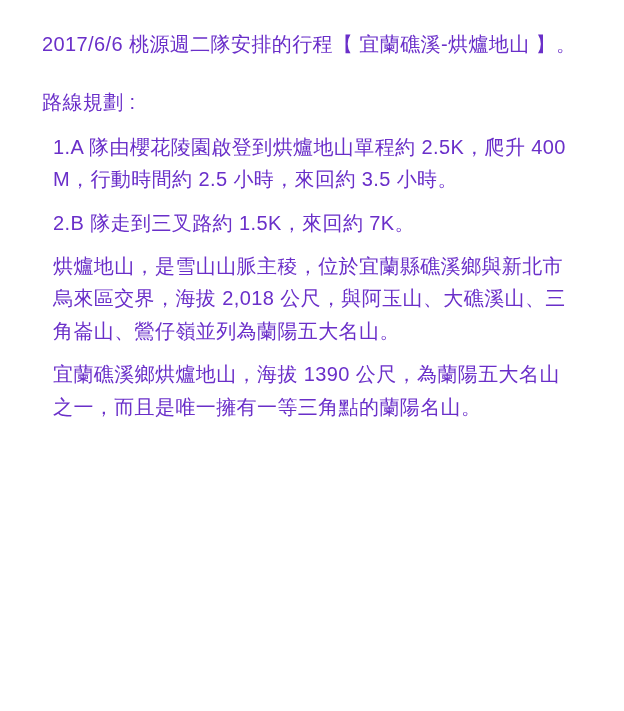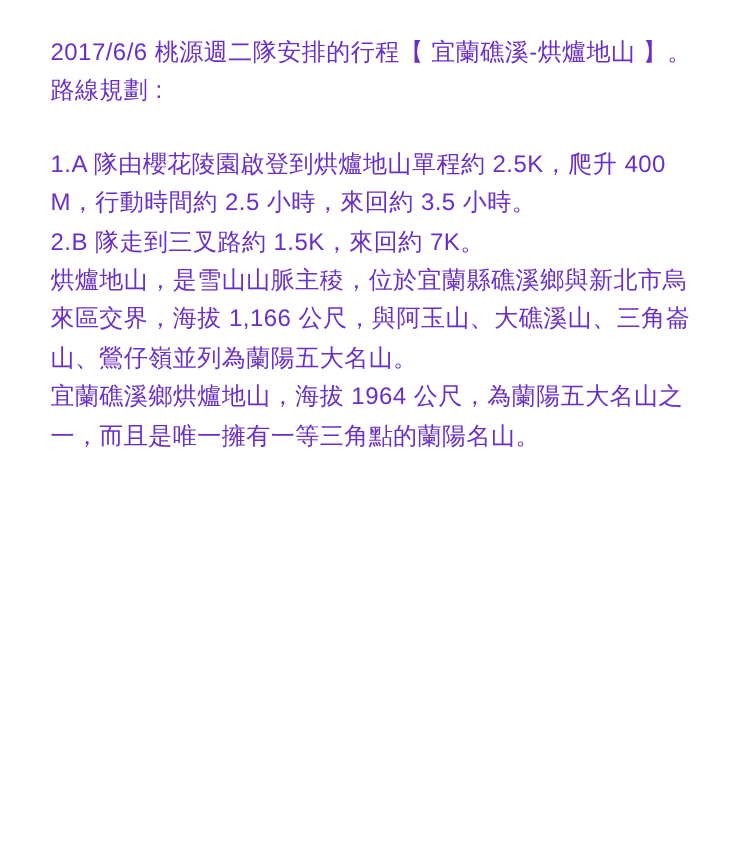--- a/index.html
+++ b/index.html
@@ -29,6 +29,7 @@
     word-break: break-all;
   }
   .title-para {
+    margin-bottom: 26px;
   }
   .label-para {
     margin-bottom: 28px;

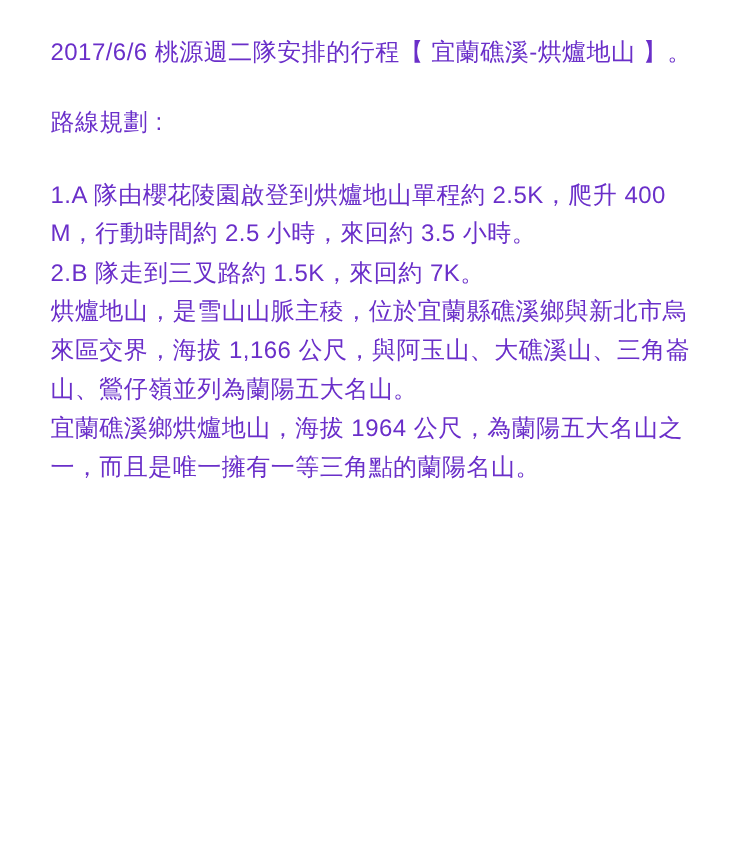--- a/index.html
+++ b/index.html
@@ -32,7 +32,7 @@
     margin-bottom: 26px;
   }
   .label-para {
-    margin-bottom: 28px;
+    margin-bottom: 12px;
   }
   .block {
     margin: 0;

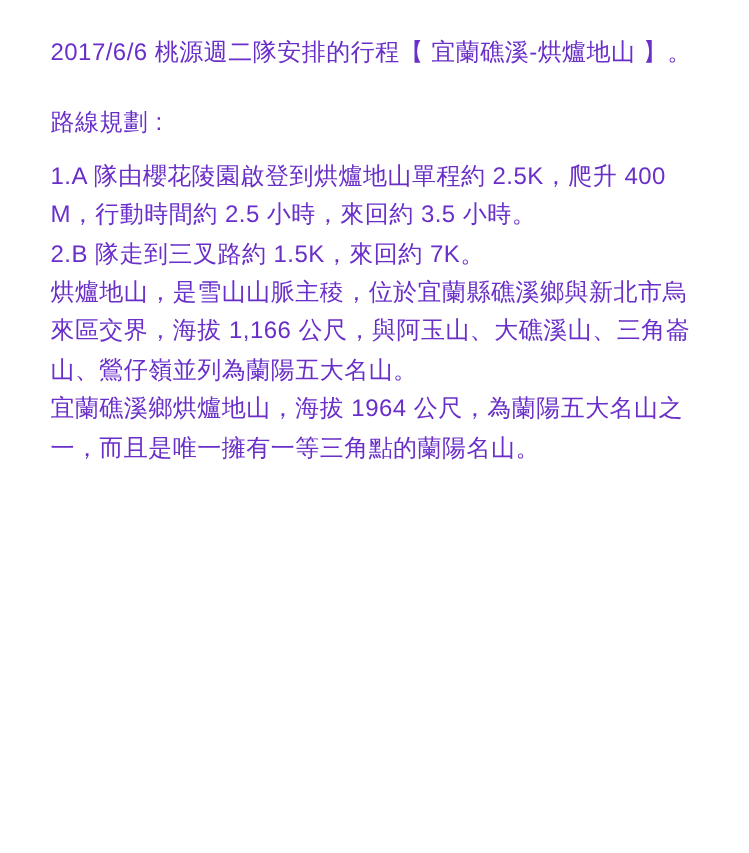--- a/index.html
+++ b/index.html
@@ -38,7 +38,7 @@
     margin: 0;
   }
   .block .para {
-    margin: 0;
+    margin: 11px;
   }
 </style>
 </head>

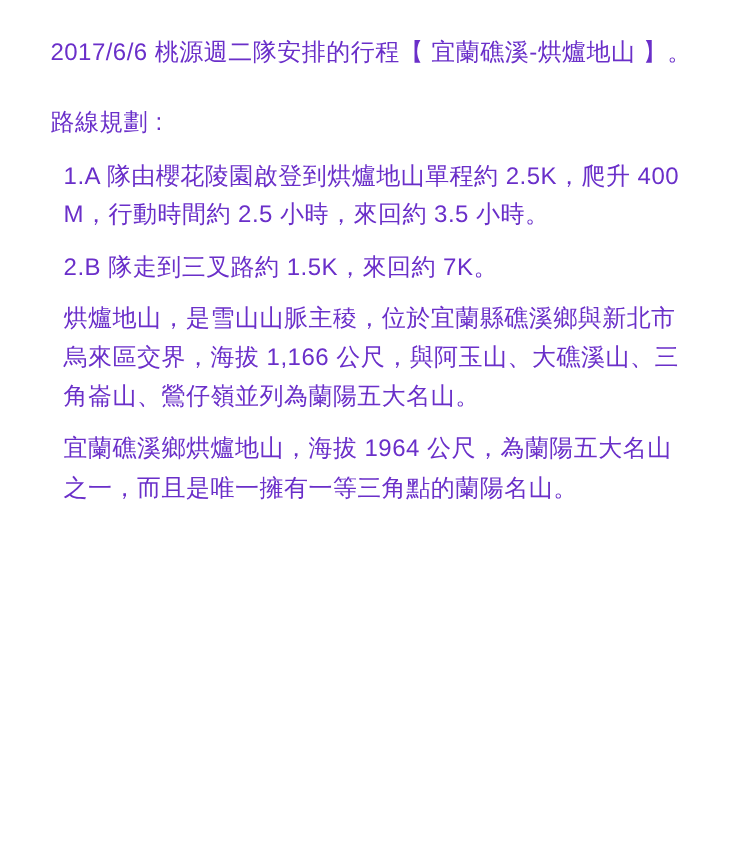--- a/index.html
+++ b/index.html
@@ -53,7 +53,7 @@
   <div class="block">
     <p class="para">1.A 隊由櫻花陵園啟登到烘爐地山單程約 2.5K，爬升 400M，行動時間約 2.5 小時，來回約 3.5 小時。</p>
     <p class="para">2.B 隊走到三叉路約 1.5K，來回約 7K。</p>
-    <p class="para">烘爐地山，是雪山山脈主稜，位於宜蘭縣礁溪鄉與新北市烏來區交界，海拔 1,166 公尺，與阿玉山、大礁溪山、三角崙山、鶯仔嶺並列為蘭陽五大名山。</p>
+    <p class="para">烘爐地山，是雪山山脈主稜，位於宜蘭縣礁溪鄉與新北市烏來區交界，海拔 2,018 公尺，與阿玉山、大礁溪山、三角崙山、鶯仔嶺並列為蘭陽五大名山。</p>
     <p class="para">宜蘭礁溪鄉烘爐地山，海拔 1964 公尺，為蘭陽五大名山之一，而且是唯一擁有一等三角點的蘭陽名山。</p>
   </div>
 

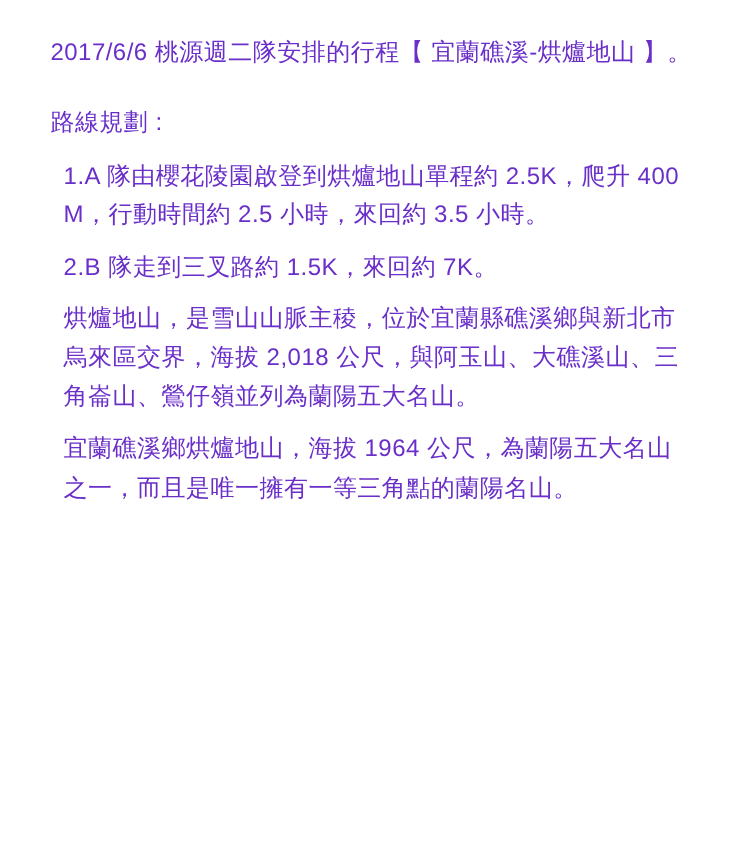--- a/index.html
+++ b/index.html
@@ -54,7 +54,7 @@
     <p class="para">1.A 隊由櫻花陵園啟登到烘爐地山單程約 2.5K，爬升 400M，行動時間約 2.5 小時，來回約 3.5 小時。</p>
     <p class="para">2.B 隊走到三叉路約 1.5K，來回約 7K。</p>
     <p class="para">烘爐地山，是雪山山脈主稜，位於宜蘭縣礁溪鄉與新北市烏來區交界，海拔 2,018 公尺，與阿玉山、大礁溪山、三角崙山、鶯仔嶺並列為蘭陽五大名山。</p>
-    <p class="para">宜蘭礁溪鄉烘爐地山，海拔 1964 公尺，為蘭陽五大名山之一，而且是唯一擁有一等三角點的蘭陽名山。</p>
+    <p class="para">宜蘭礁溪鄉烘爐地山，海拔 1390 公尺，為蘭陽五大名山之一，而且是唯一擁有一等三角點的蘭陽名山。</p>
   </div>
 
 </div>

